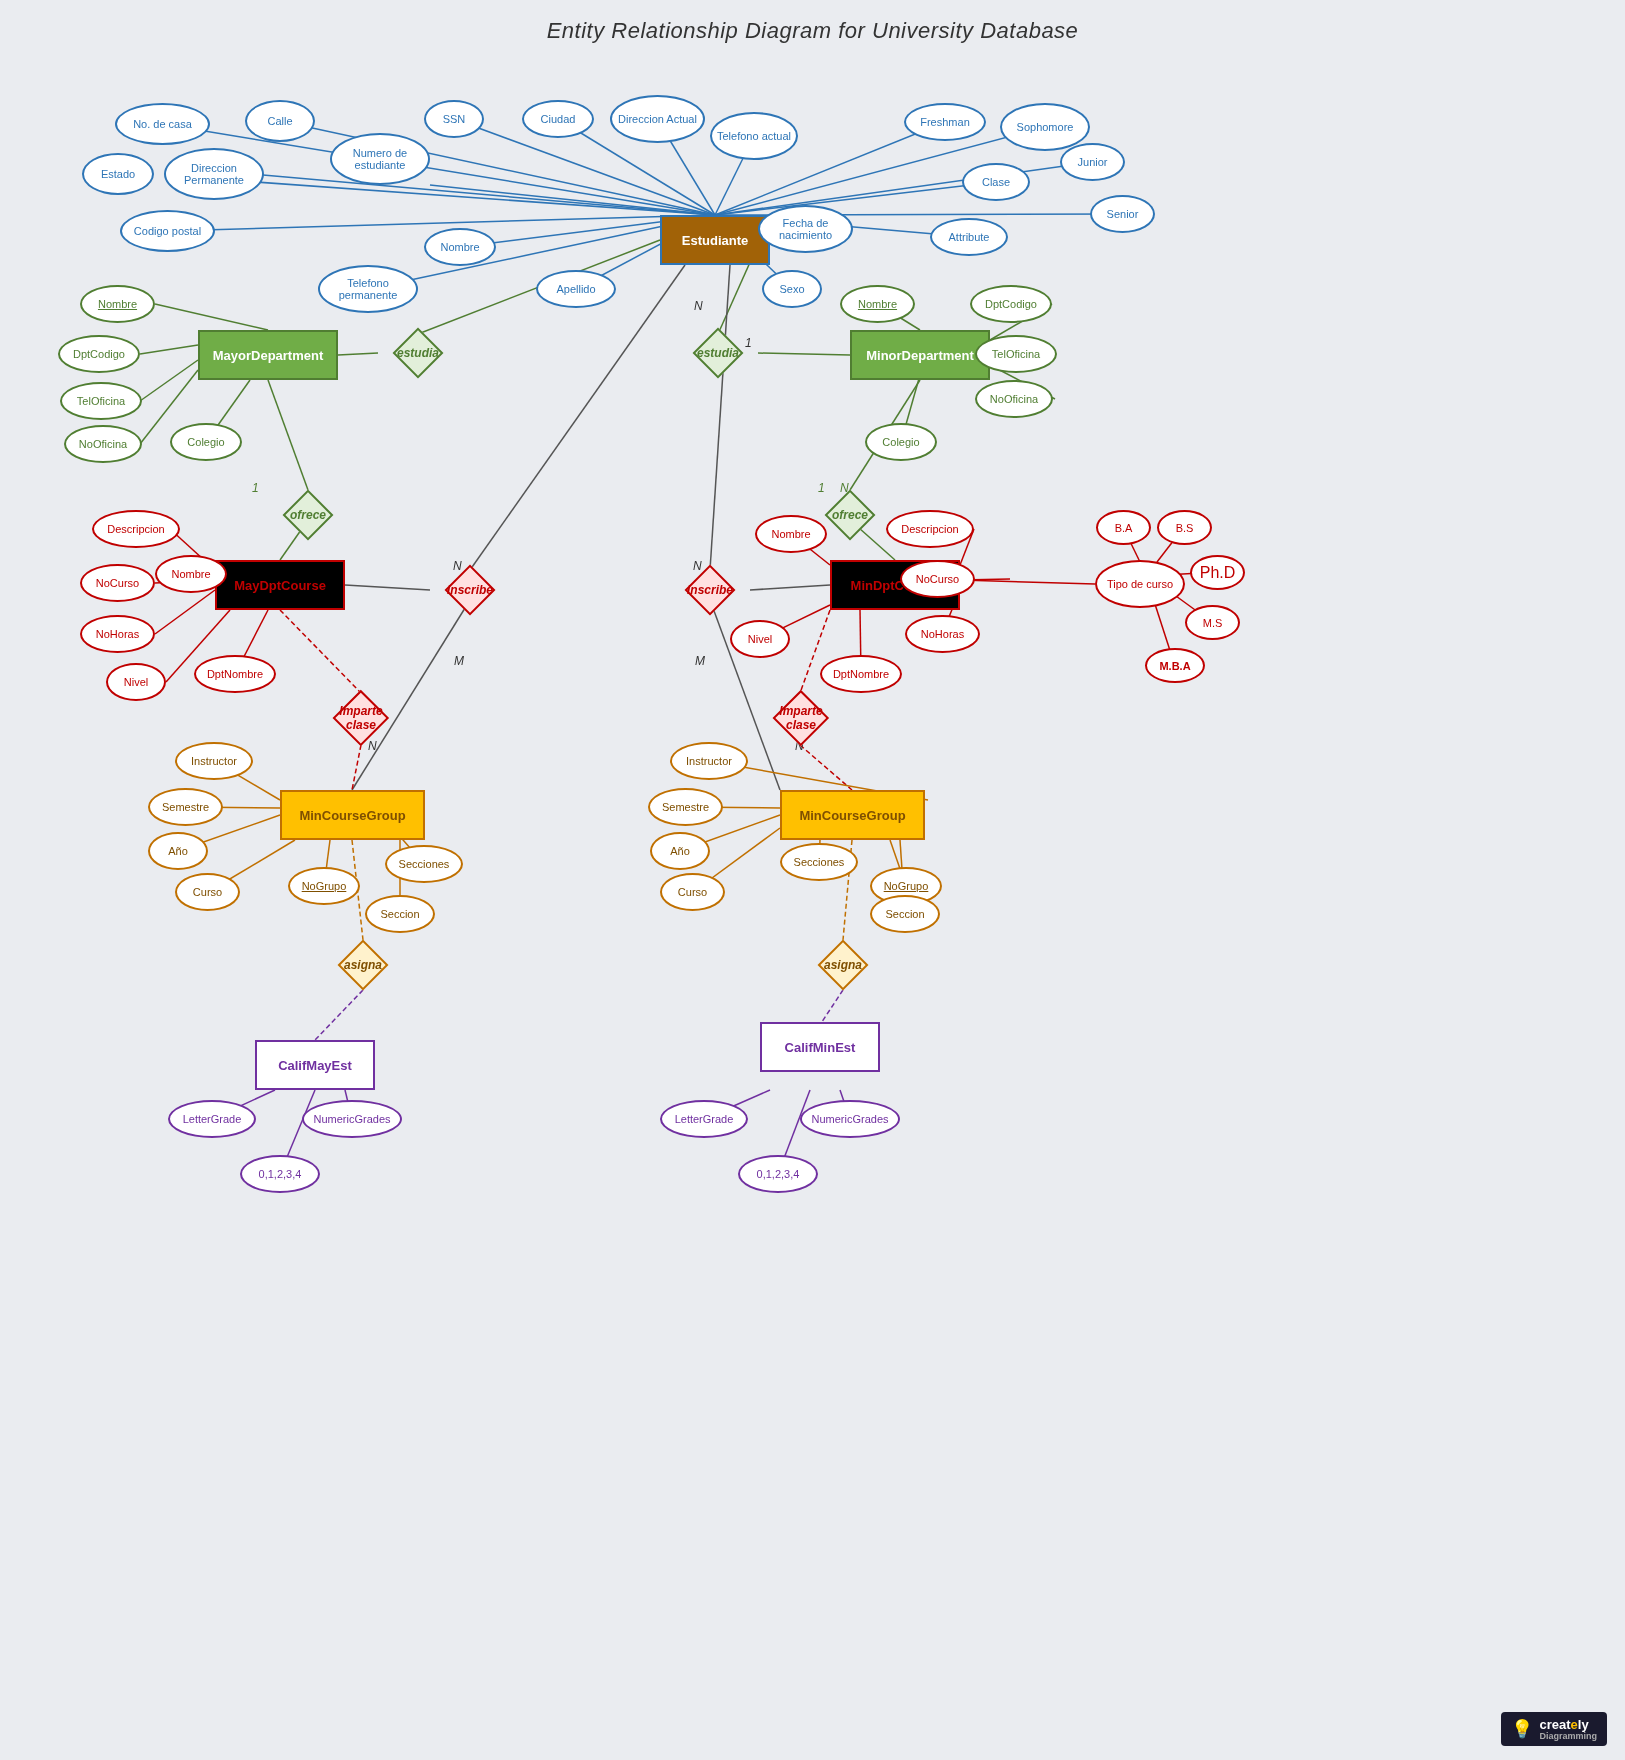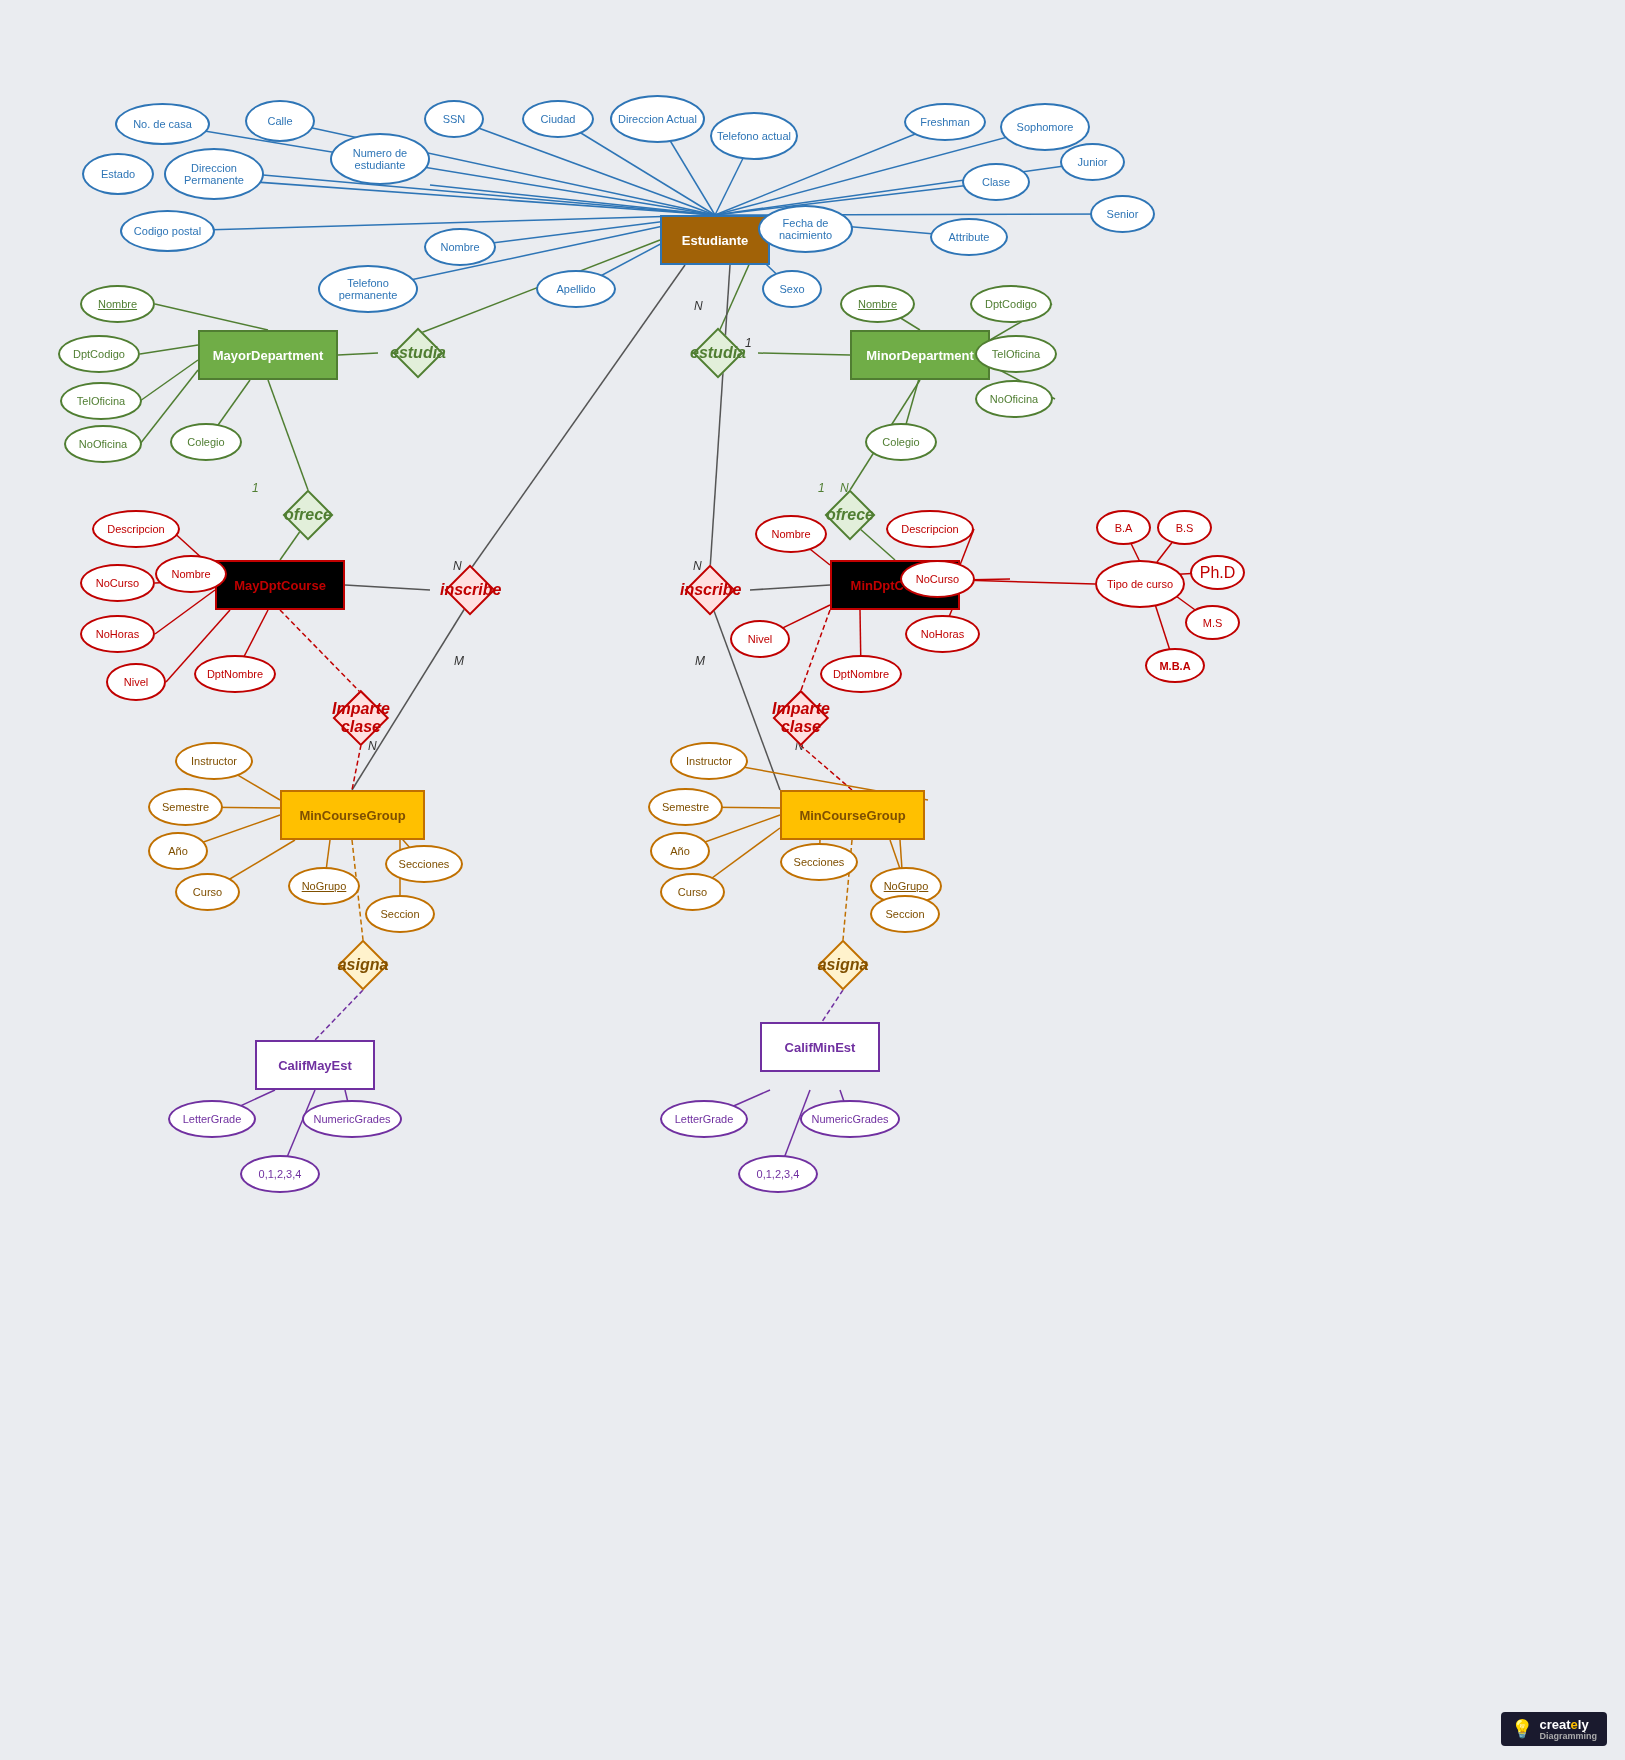--- a/index.html
+++ b/index.html
@@ -146,6 +146,7 @@
 <body>
 
 <div id="diagram-container">
+  <div class="diagram-title">Entity Relationship Diagram for University Database</div>
 
   <svg id="main-svg" xmlns="http://www.w3.org/2000/svg">
 

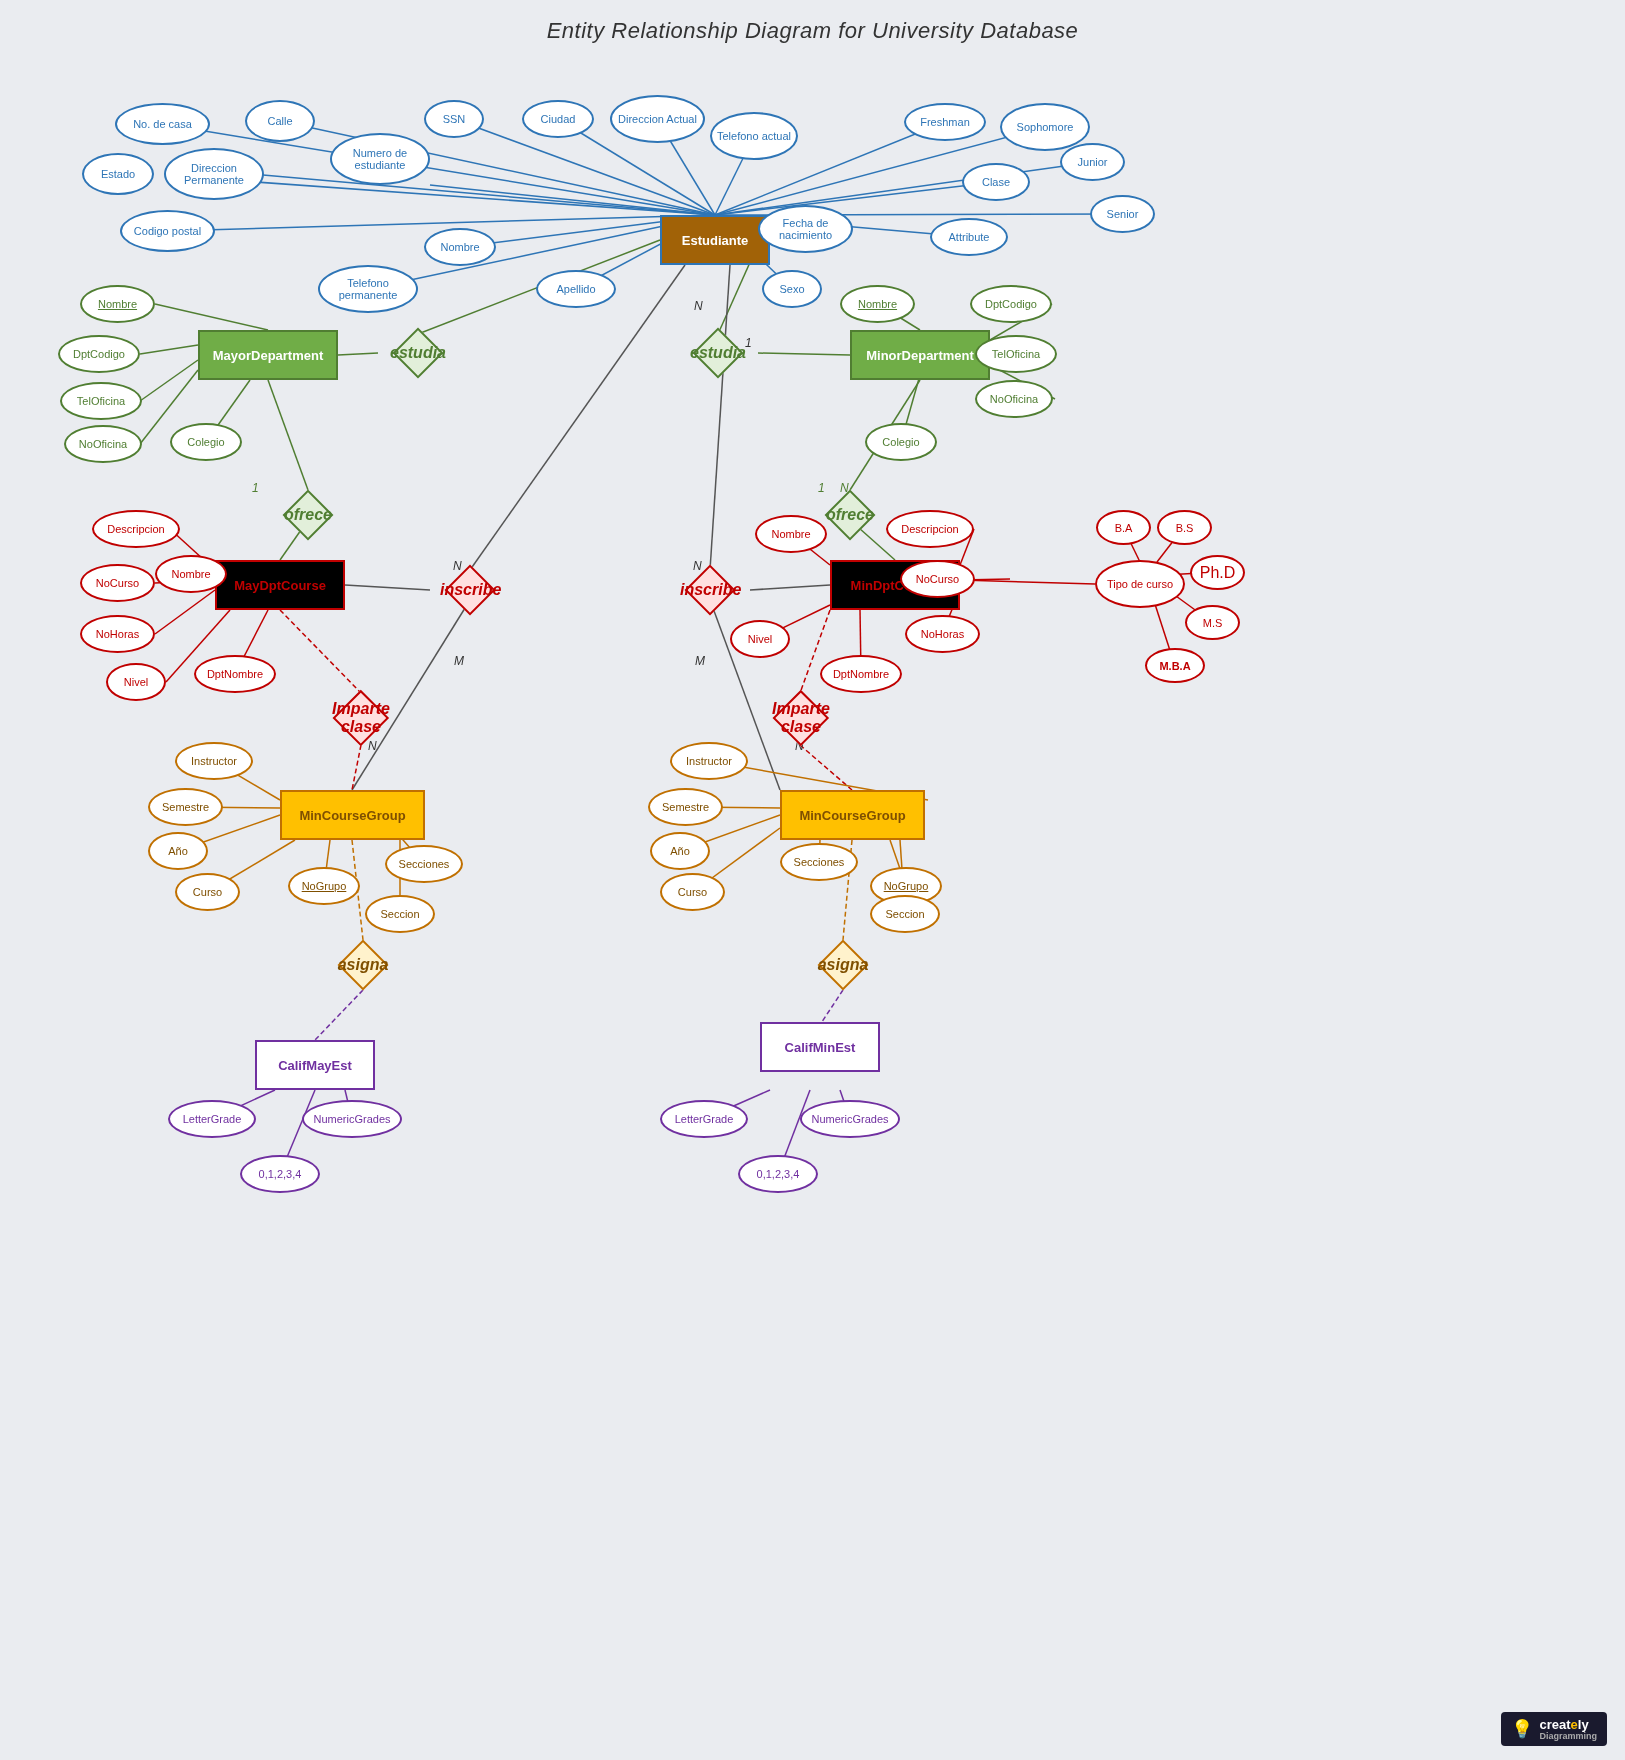--- a/index.html
+++ b/index.html
@@ -104,7 +104,7 @@
     }
     .diamond-label {
       position: absolute;
-      font-size: 16px;
+      font-size: 12px;
       font-style: italic;
       text-align: center;
       transform: none;

